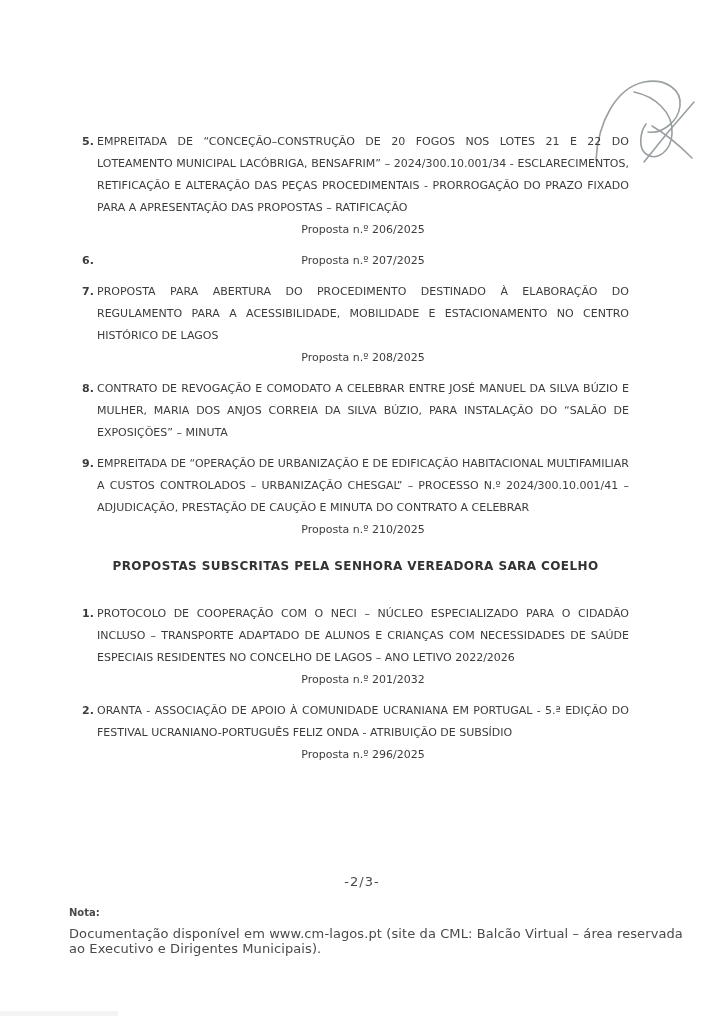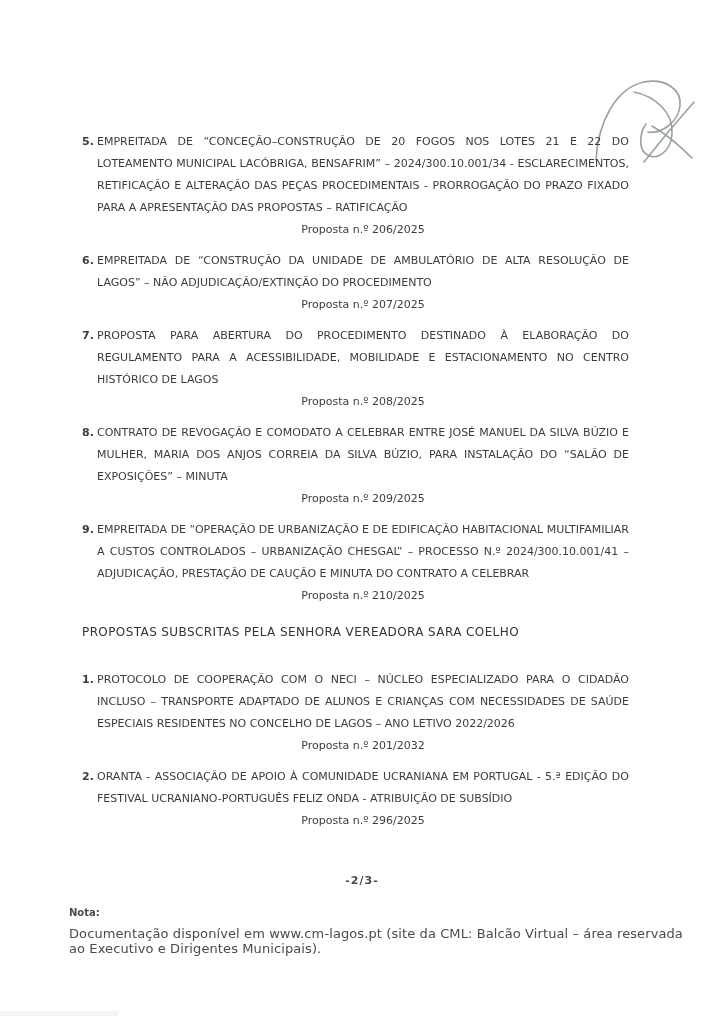--- a/index.html
+++ b/index.html
@@ -107,7 +107,6 @@
     <div class="item">
       <span class="item-num">6.</span>
       <div class="item-body">
-        <div class="item-title">EMPREITADA DE “CONSTRUÇÃO DA UNIDADE DE AMBULATÓRIO DE ALTA RESOLUÇÃO DE LAGOS” – NÃO ADJUDICAÇÃO/EXTINÇÃO DO PROCEDIMENTO</div>
         <div class="item-proposal">Proposta n.º 207/2025</div>
       </div>
     </div>

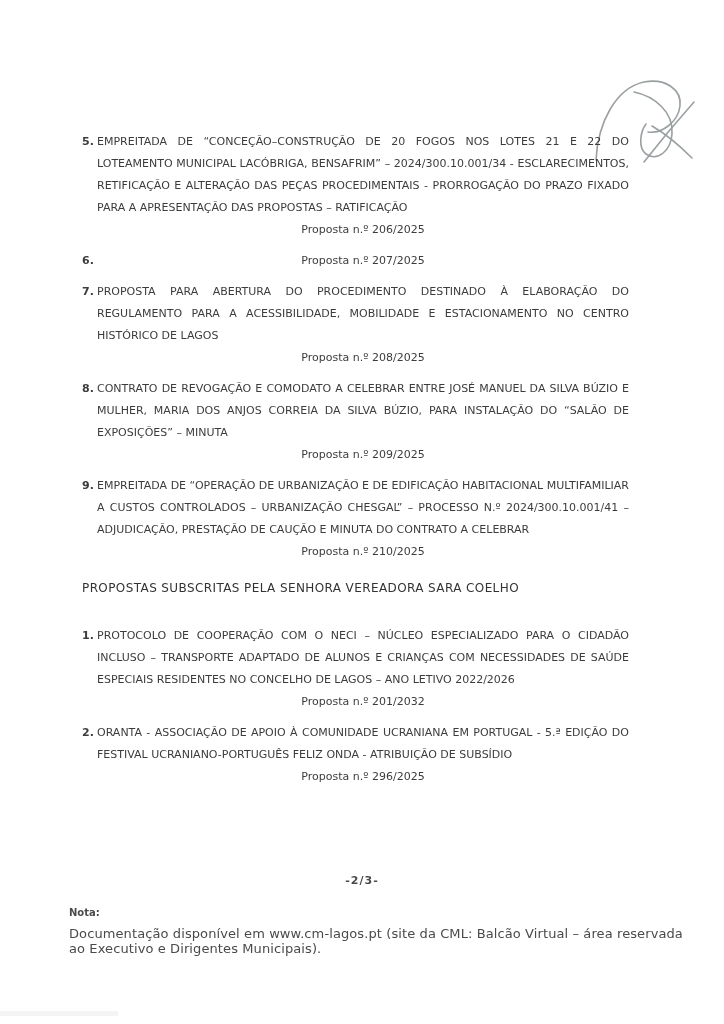--- a/index.html
+++ b/index.html
@@ -123,7 +123,6 @@
       <span class="item-num">8.</span>
       <div class="item-body">
         <div class="item-title">CONTRATO DE REVOGAÇÃO E COMODATO A CELEBRAR ENTRE JOSÉ MANUEL DA SILVA BÚZIO E MULHER, MARIA DOS ANJOS CORREIA DA SILVA BÚZIO, PARA INSTALAÇÃO DO “SALÃO DE EXPOSIÇÕES” – MINUTA</div>
-        <div class="item-proposal">Proposta n.º 209/2025</div>
       </div>
     </div>
 

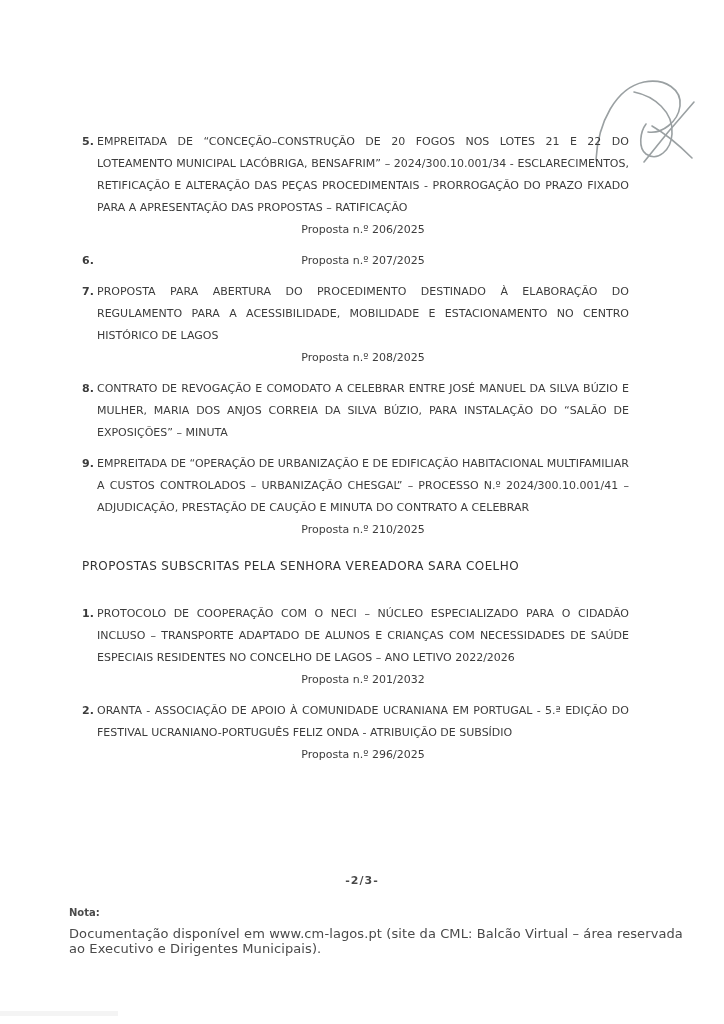--- a/index.html
+++ b/index.html
@@ -39,7 +39,8 @@
     text-align:center;
   }
   .section-heading{
-    font-weight:normal;
+    font-weight:bold;
+    text-align:center;
     font-size:12px;
     letter-spacing:.4px;
     color:#333333;

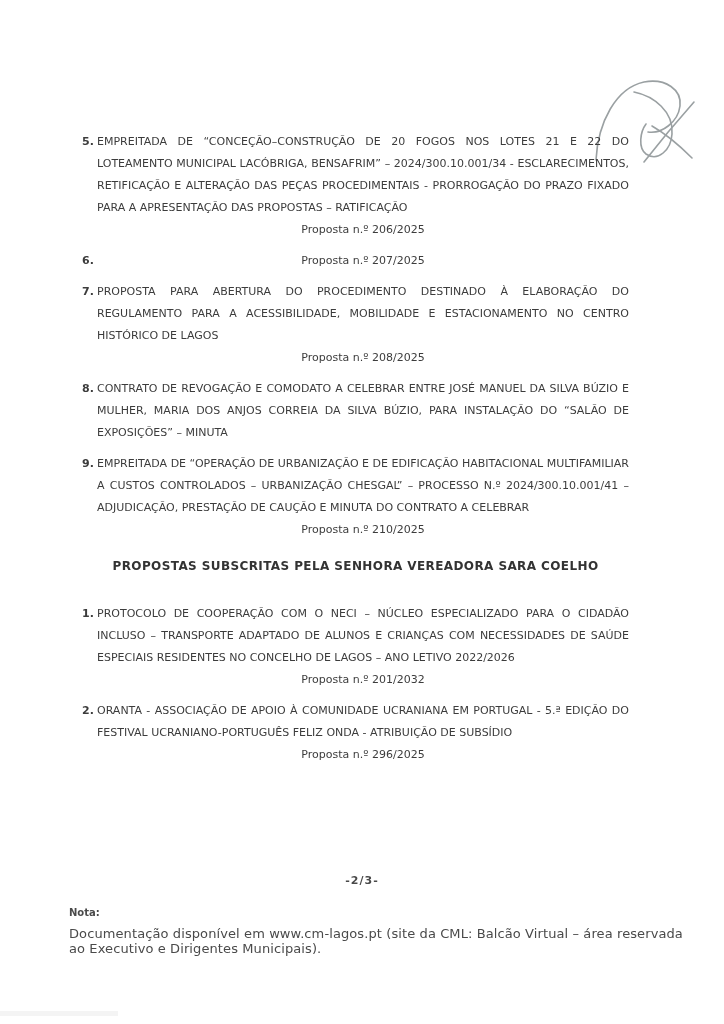--- a/index.html
+++ b/index.html
@@ -55,8 +55,8 @@
     position:absolute;
     top:874px;left:0;right:0;
     text-align:center;
-    font-size:11px;
-    font-weight:bold;
+    font-size:13px;
+    font-weight:normal;
     letter-spacing:1px;
     color:#4a4a4a;
   }

